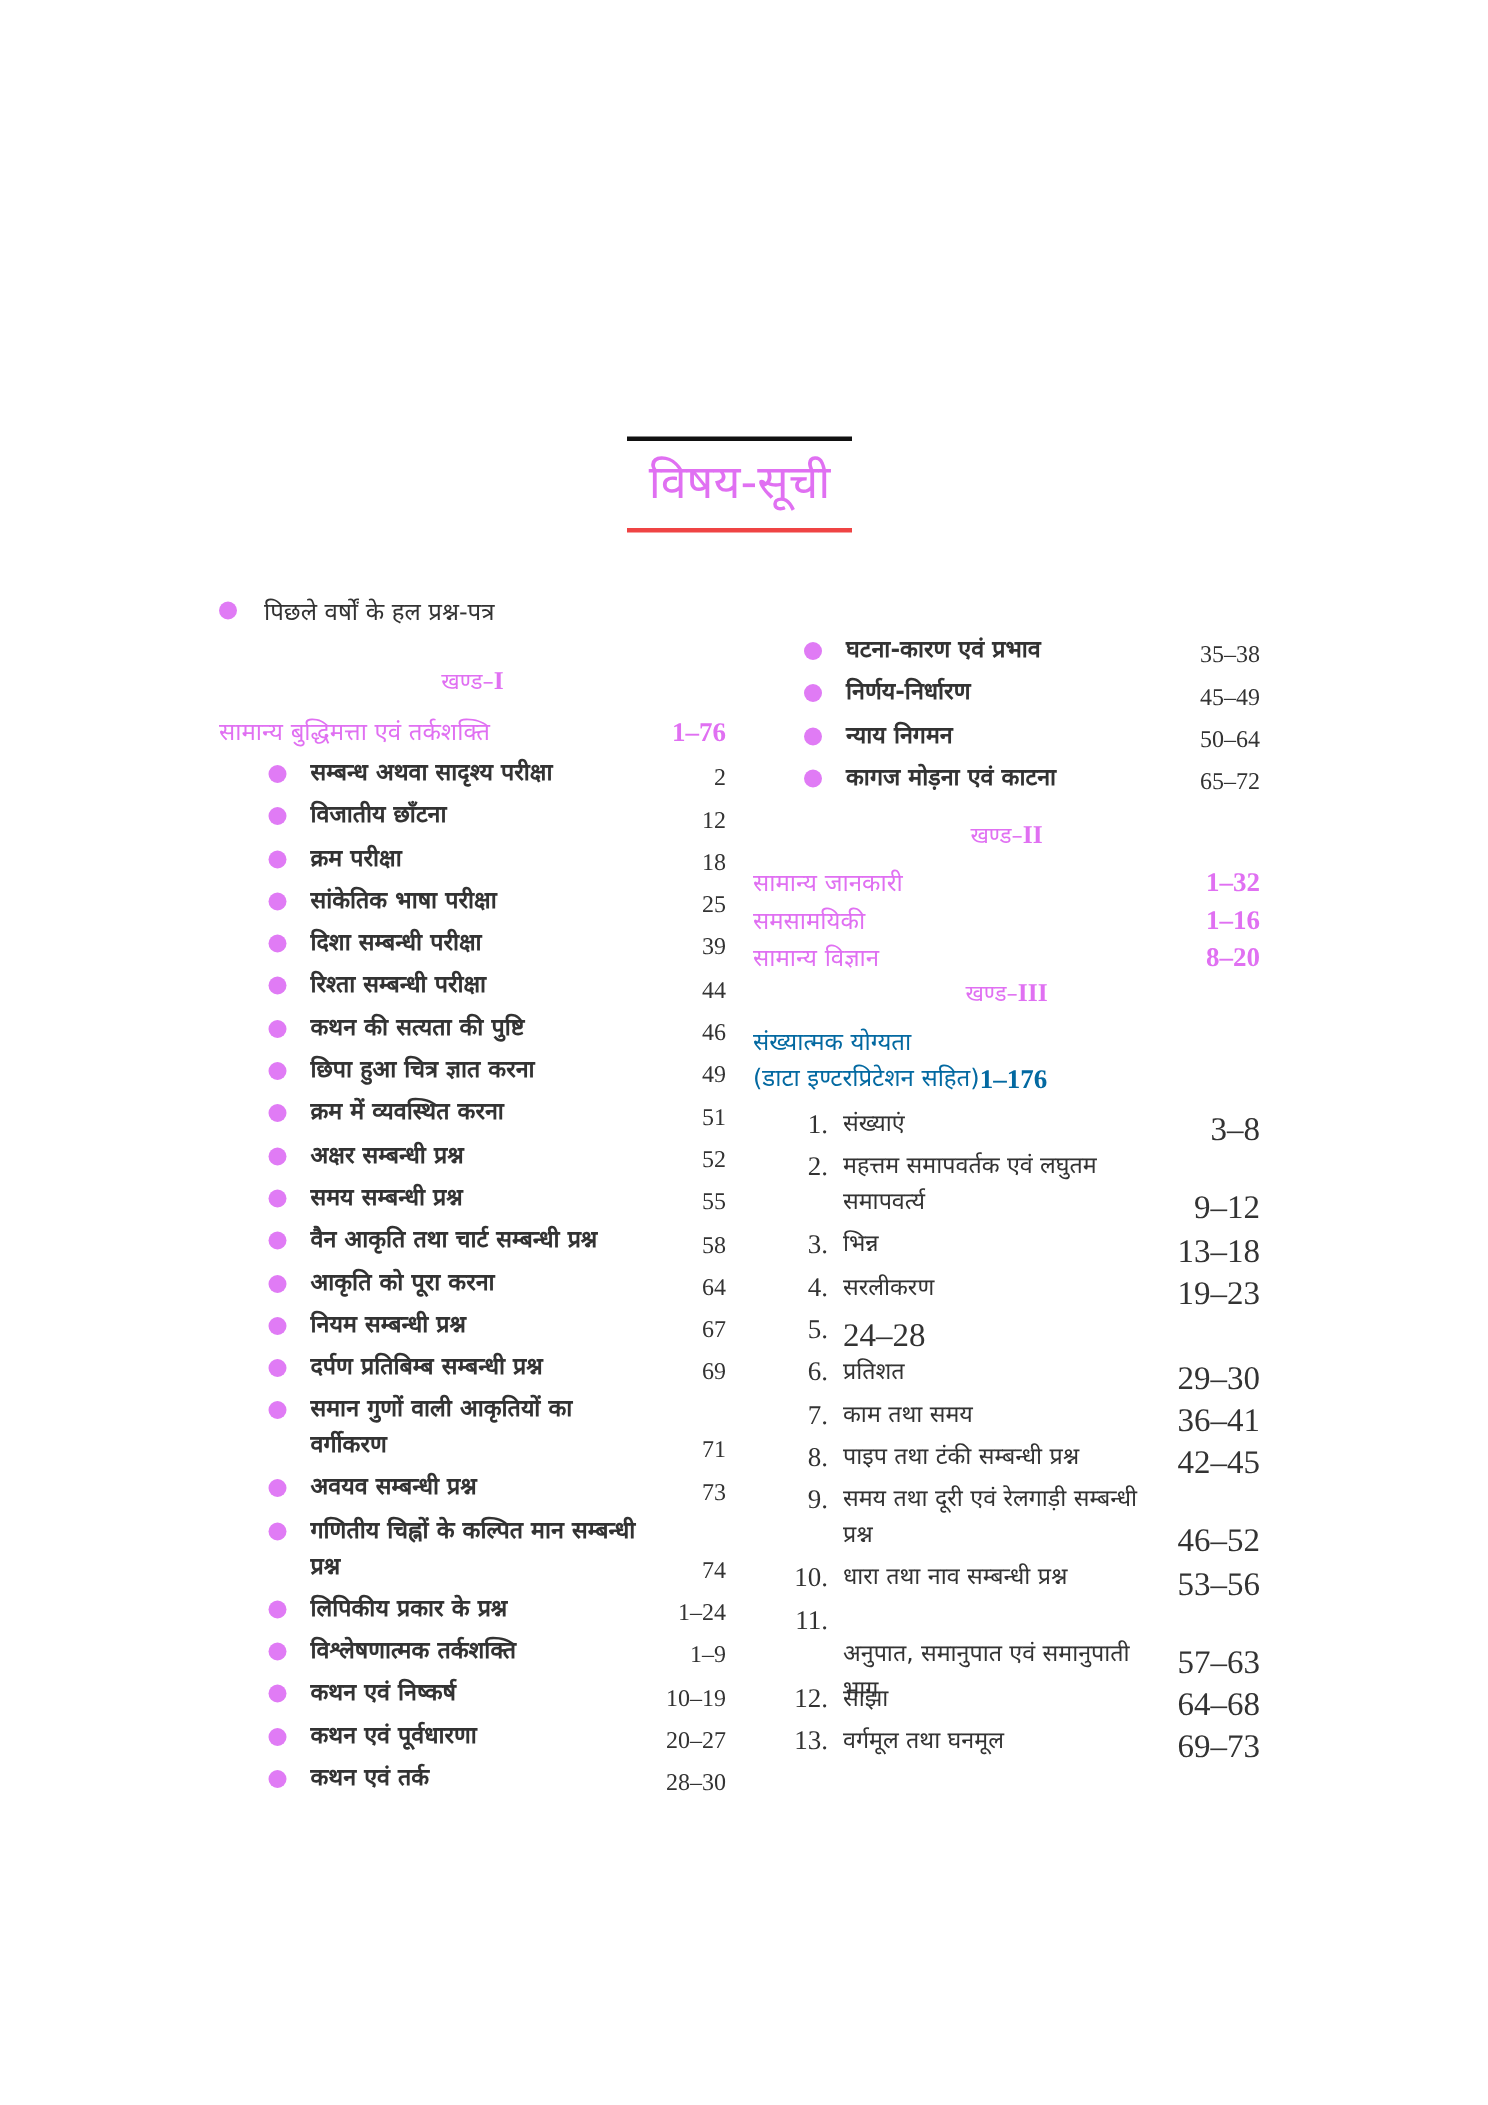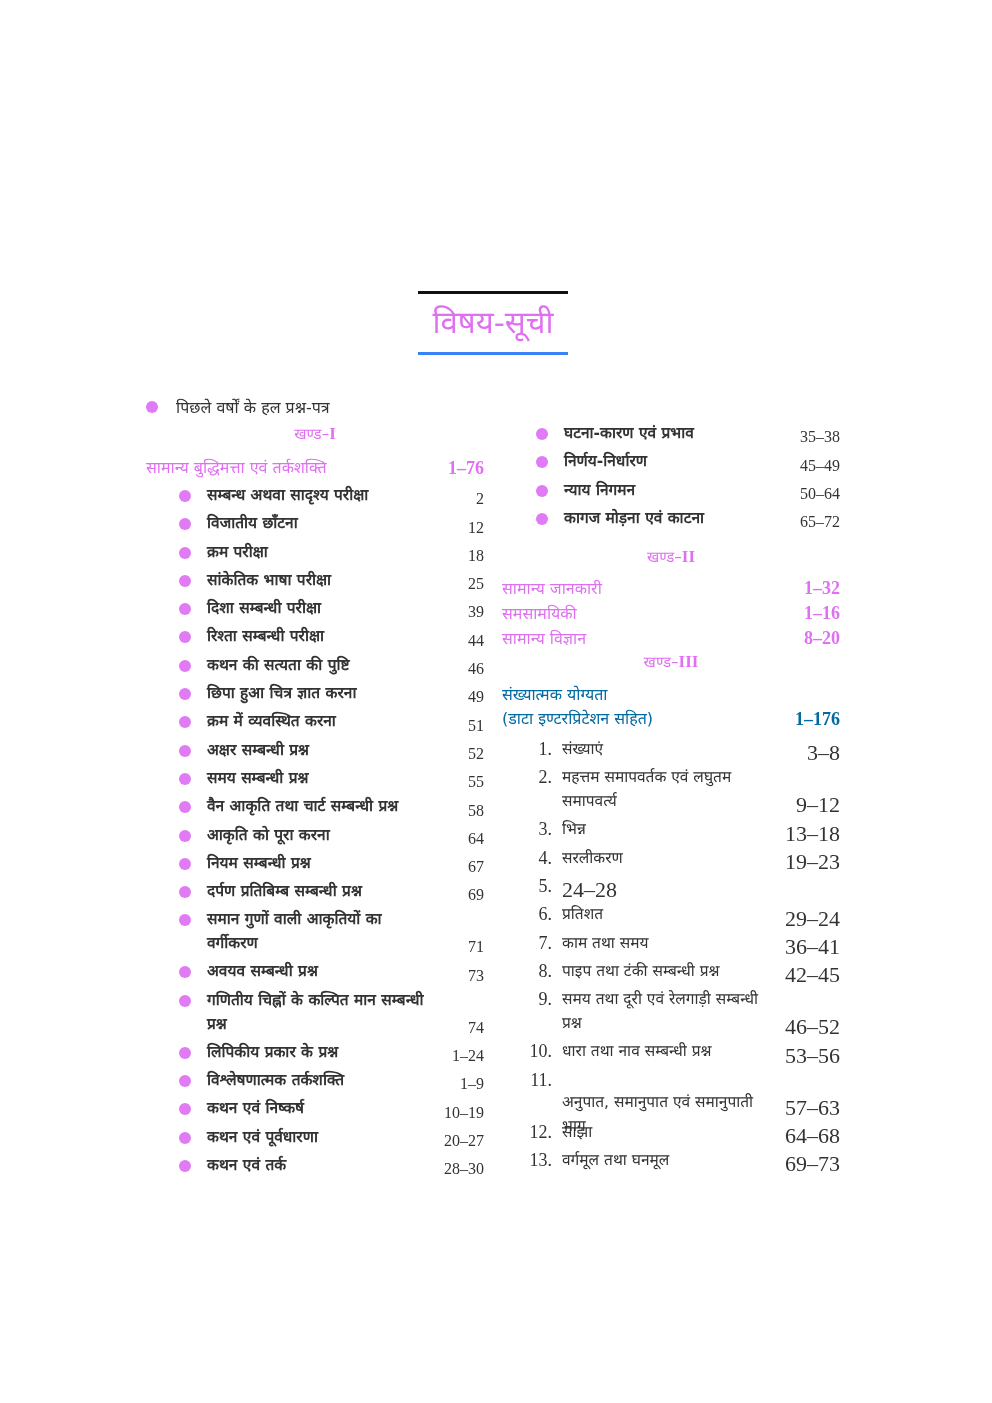--- a/index.html
+++ b/index.html
@@ -7,7 +7,7 @@
   body { position: relative; font-family: "DejaVu Sans", sans-serif; color: #333; overflow: hidden; }
 
   .title-wrap { position: absolute; left: 418px; top: 291px; width: 150px; height: 64px;
-    border-top: 3px solid #111; border-bottom: 3px solid #3b82f6; text-align: center; }
+    border-top: 3px solid #111; border-bottom: 3px solid #ef4444; text-align: center; }
   .title { color: #e070f2; font-size: 31px; line-height: 56px; font-weight: normal; }
 
   .pre-item { position: absolute; left: 146px; top: 396px; display: flex; align-items: center; font-size: 16px; color: #333; }

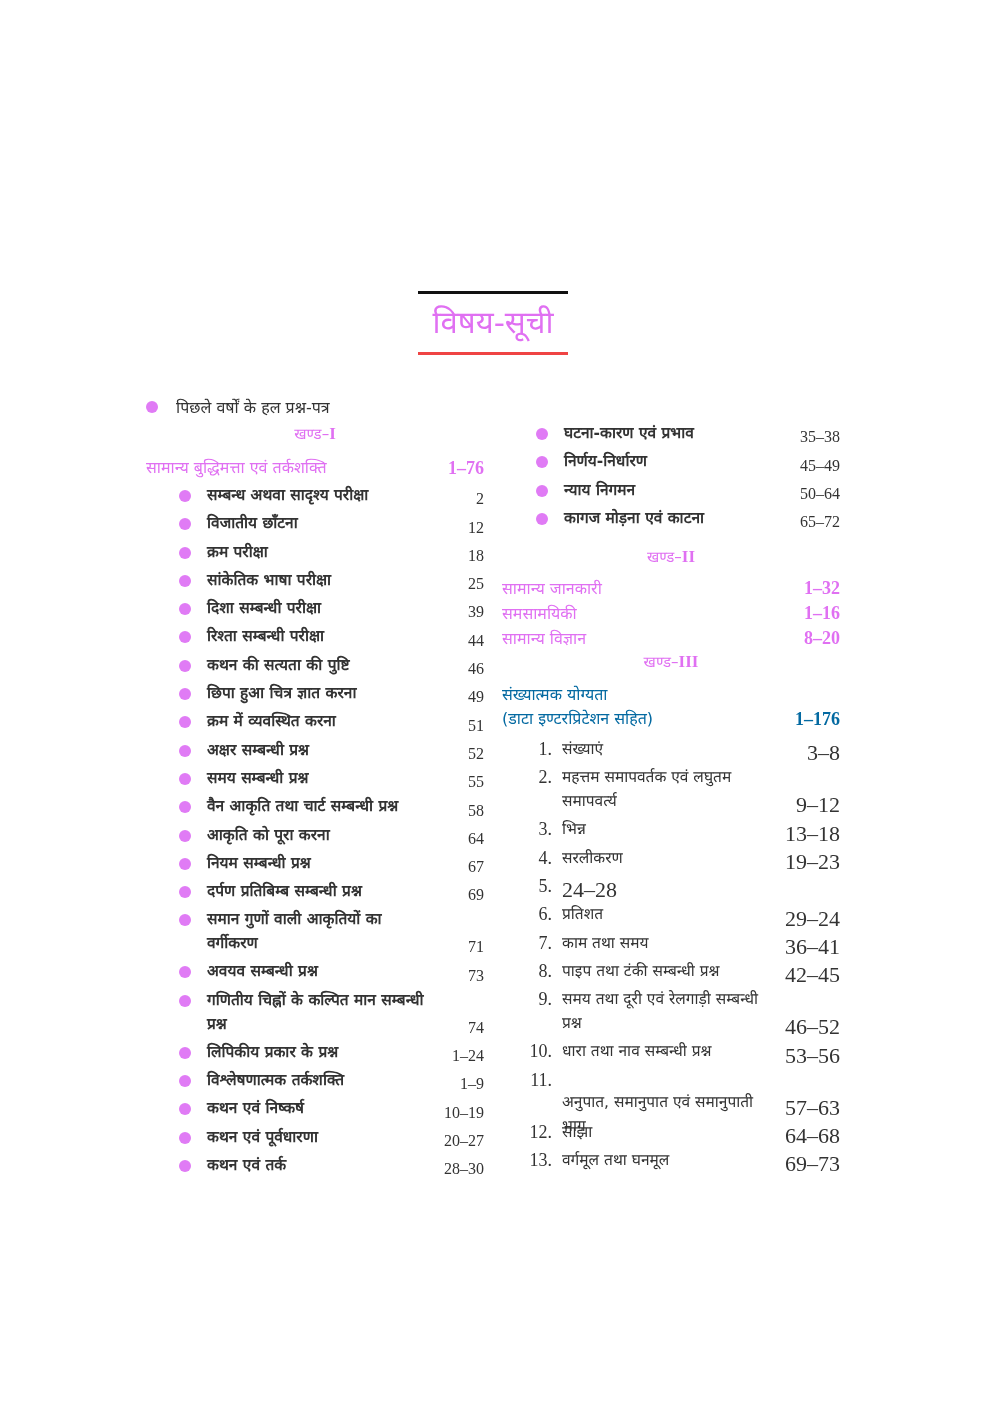--- a/index.html
+++ b/index.html
@@ -15,7 +15,7 @@
   .pre-item .dot { margin-right: 18px; }
 
   .col { position: absolute; }
-  .col-left { left: 146px; top: 423px; width: 338px; }
+  .col-left { left: 146px; top: 443px; width: 338px; }
   .col-right { left: 502px; top: 421px; width: 338px; }
 
   .section-head { color: #e070f2; font-size: 15px; text-align: center; height: 22px; line-height: 22px; }

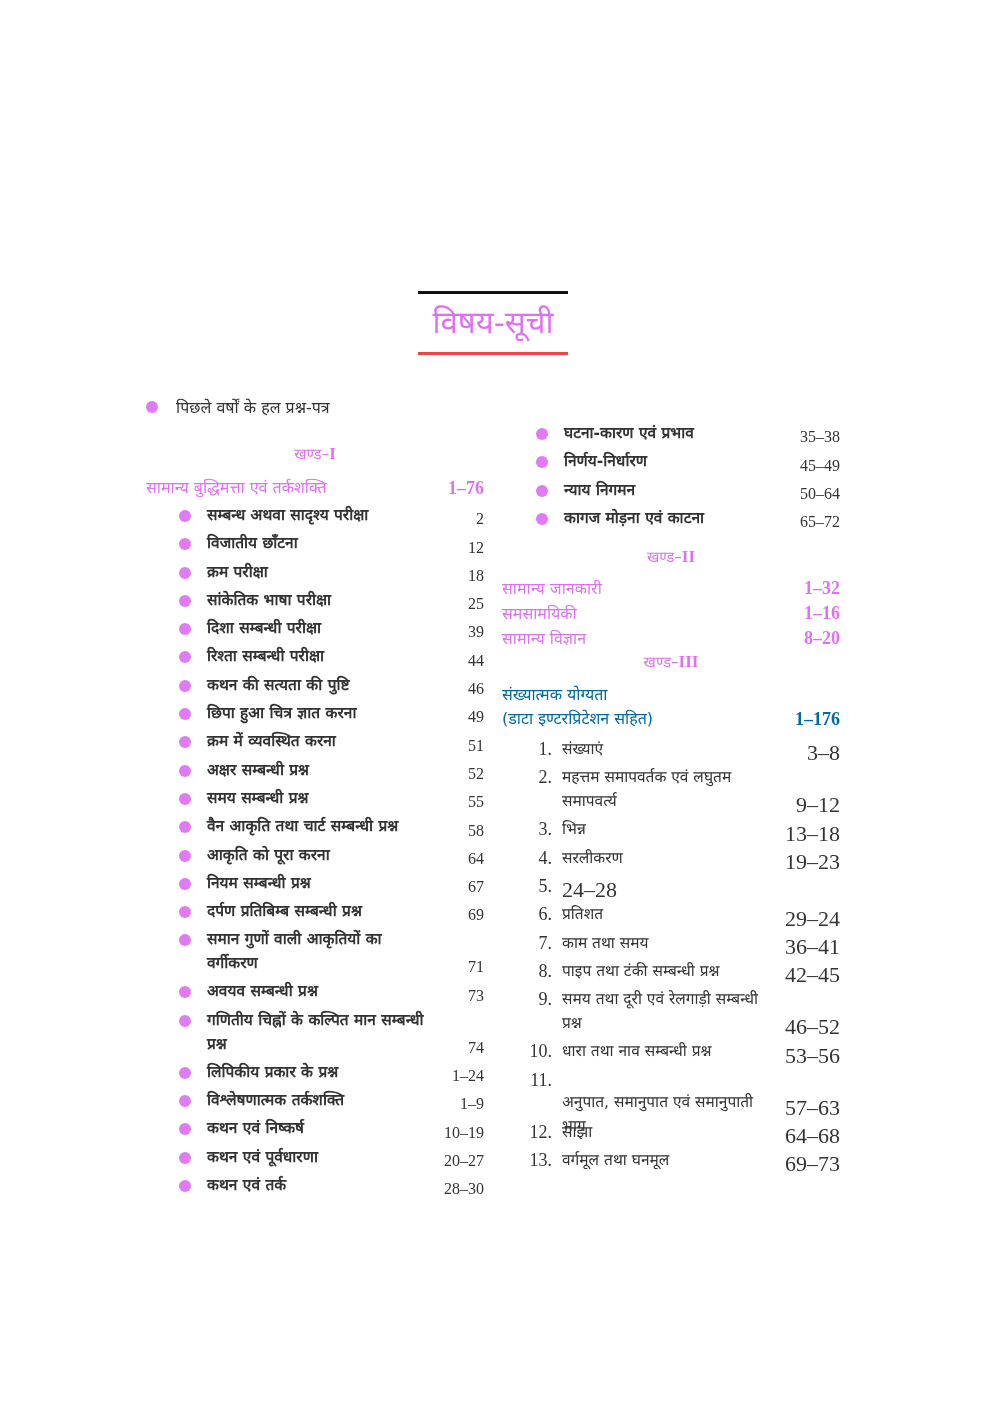--- a/index.html
+++ b/index.html
@@ -227,7 +227,7 @@
   </div>
   <div style="margin-top:10px; color:#0369a1; font-size:16px;">
     <div style="height:24px; line-height:24px;">संख्यात्मक योग्यता</div>
-    <div style="display:flex; justify-content:space-between; height:24px; line-height:24px;">
+    <div style="display:flex; height:24px; line-height:24px;">
       <span>(डाटा इण्टरप्रिटेशन सहित)</span>
       <span style="font-family:'Liberation Serif', serif; font-weight:bold; font-size:18px;">1–176</span>
     </div>

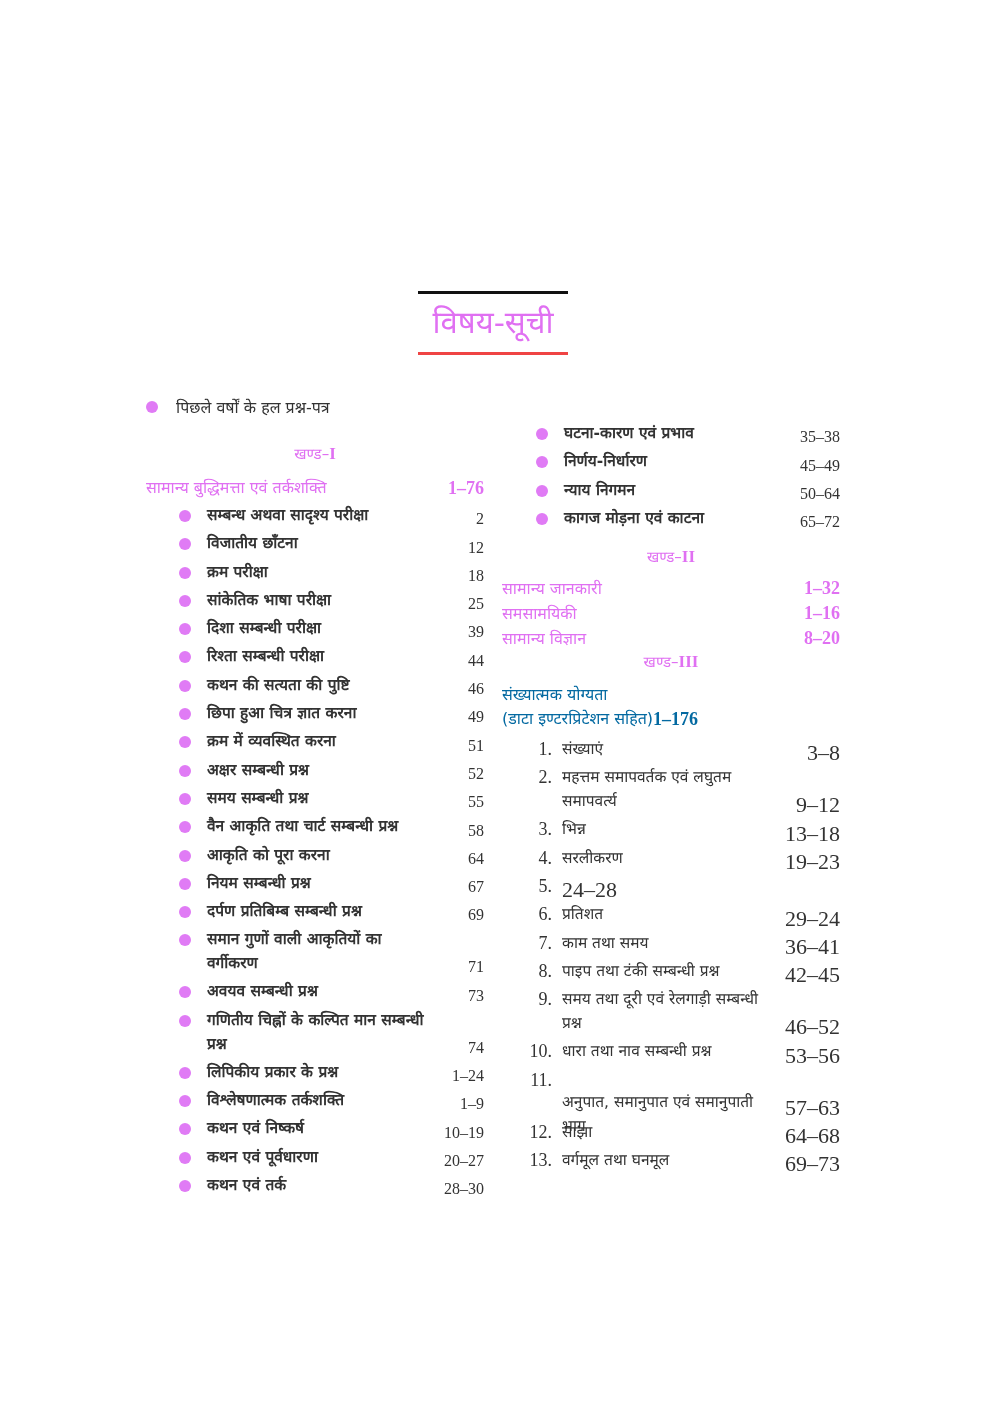--- a/index.html
+++ b/index.html
@@ -260,7 +260,7 @@
       <div class="num-row single">
         <span class="num">6.</span>
         <span class="label">प्रतिशत</span>
-        <span class="pg">29–24</span>
+        <span class="pg">29–30</span>
       </div>
       <div class="num-row single">
         <span class="num">7.</span>

